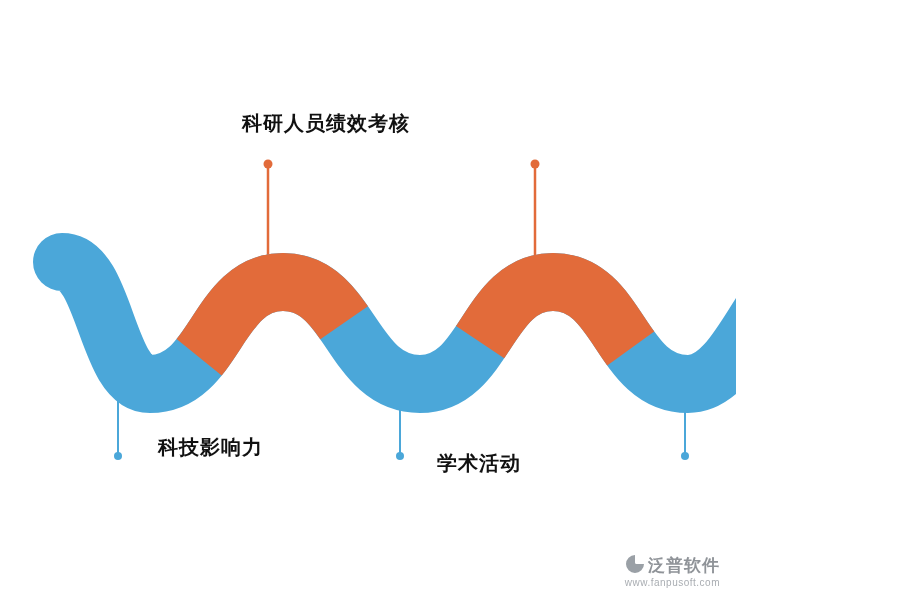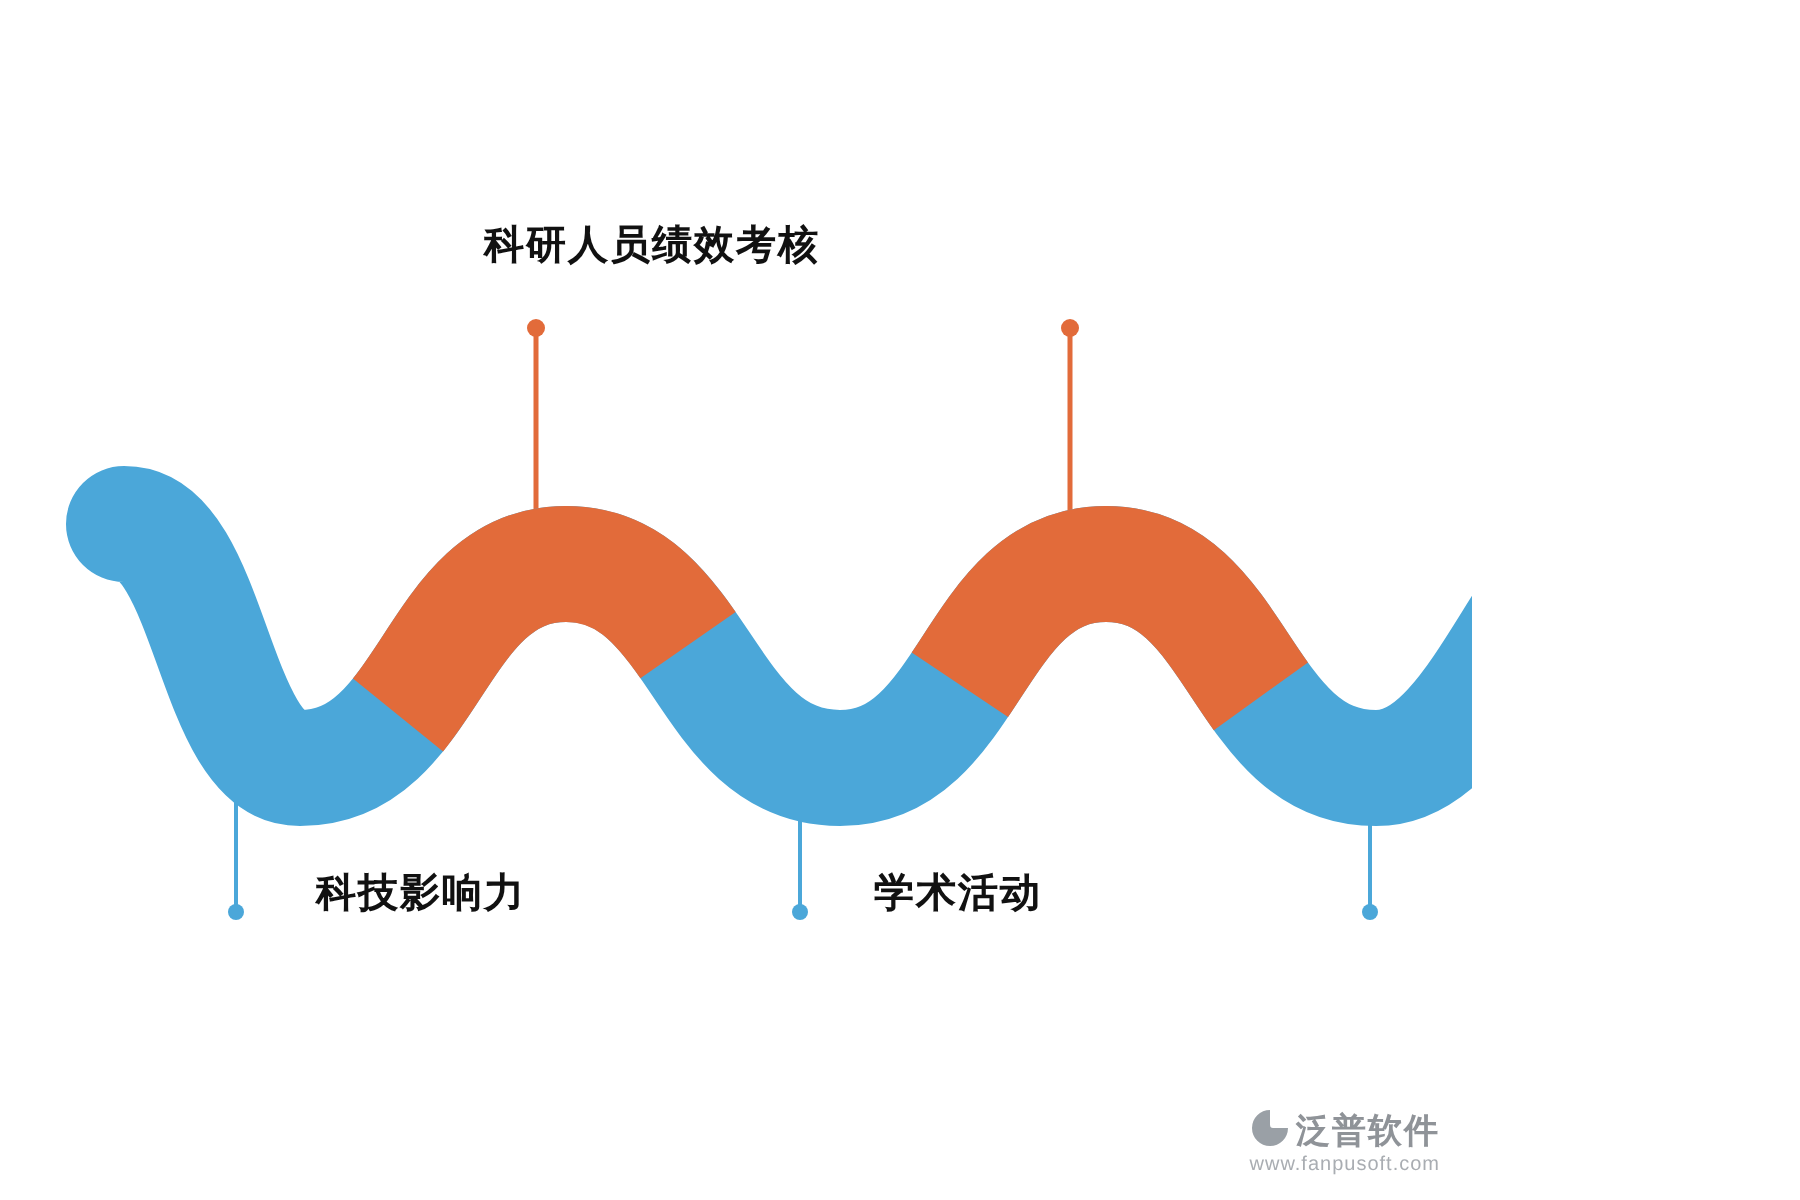--- a/index.html
+++ b/index.html
@@ -58,7 +58,7 @@
   <div class="lbl" style="left:242px; top:113px;">科研人员绩效考核</div>
 
   <div class="lbl" style="left:158px; top:437px;">科技影响力</div>
-  <div class="lbl" style="left:437px; top:437px;font-family:Liberation Serif, serif;">学术活动</div>
+  <div class="lbl" style="left:437px; top:453px;font-family:Liberation Serif, serif;">学术活动</div>
 
   <div class="logo">
     <div class="logo-row">

